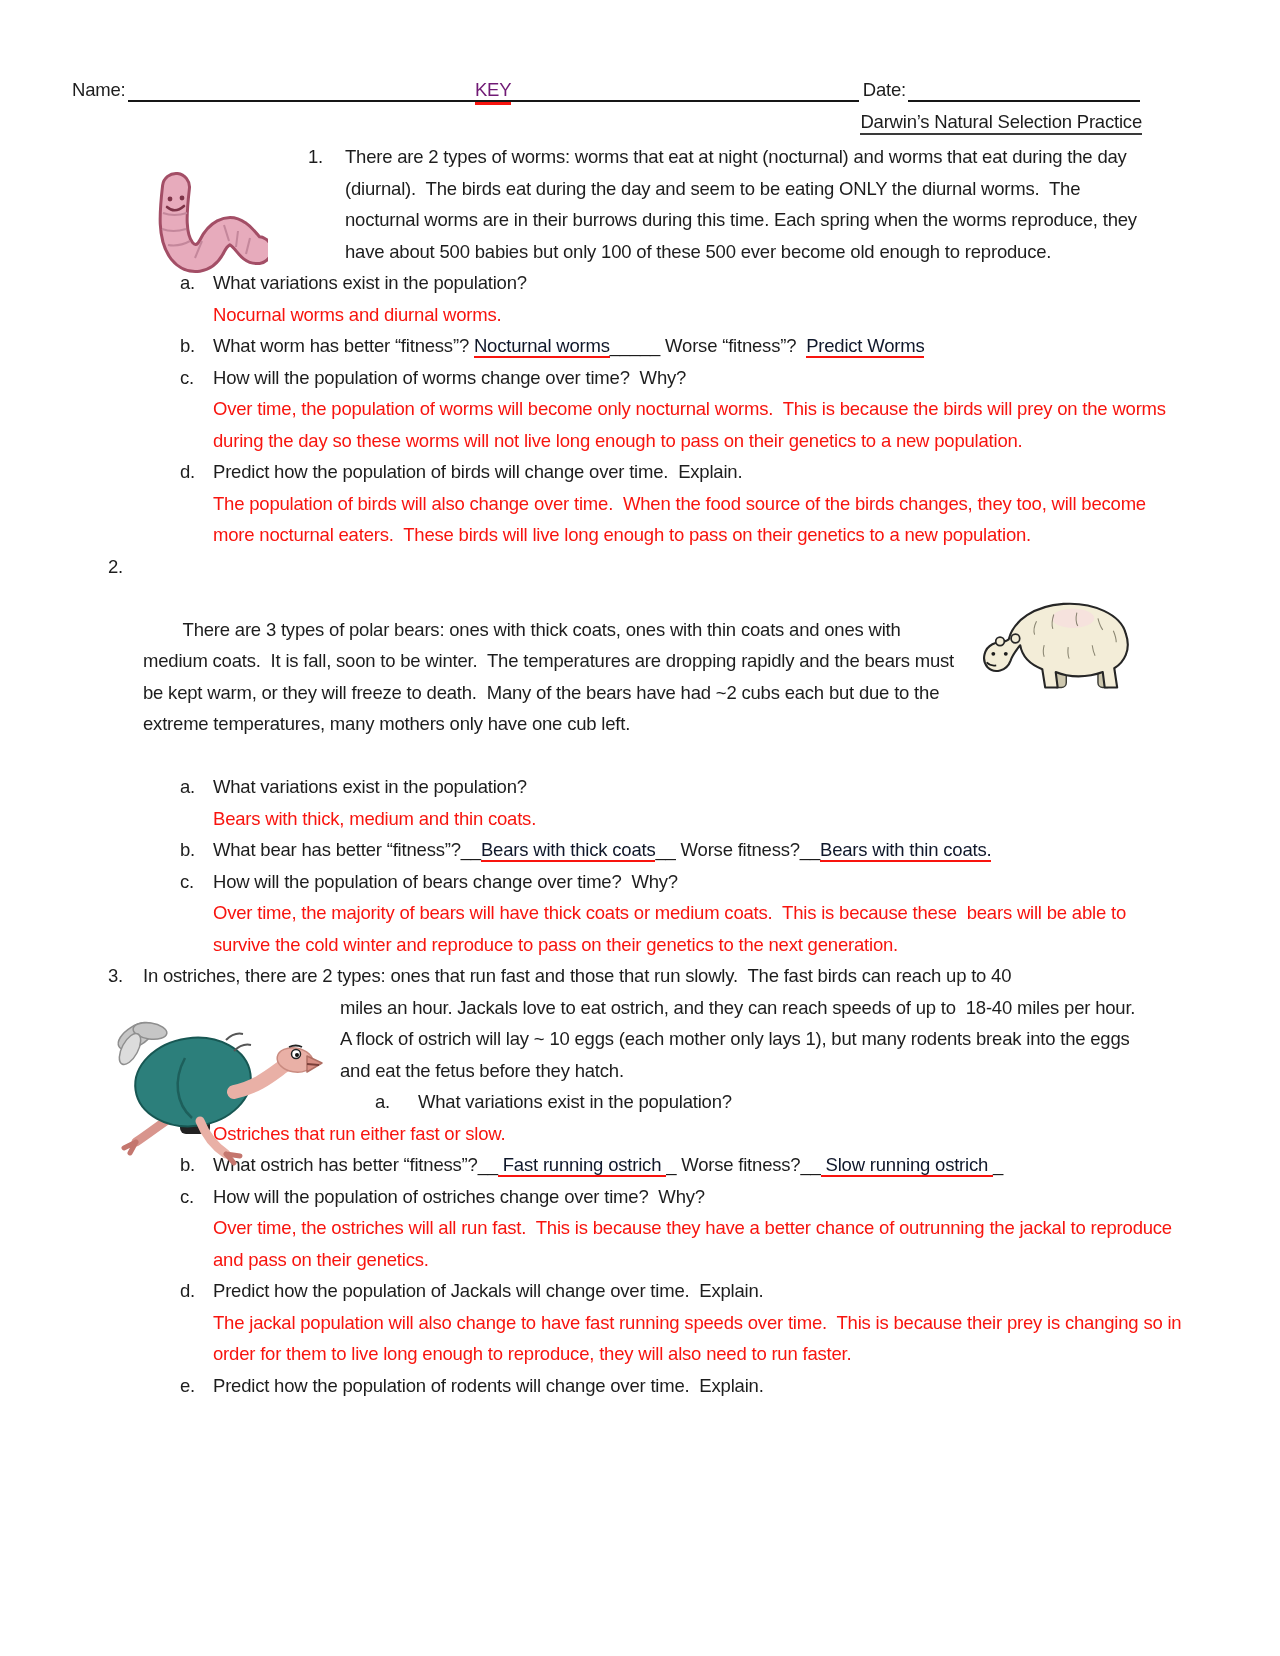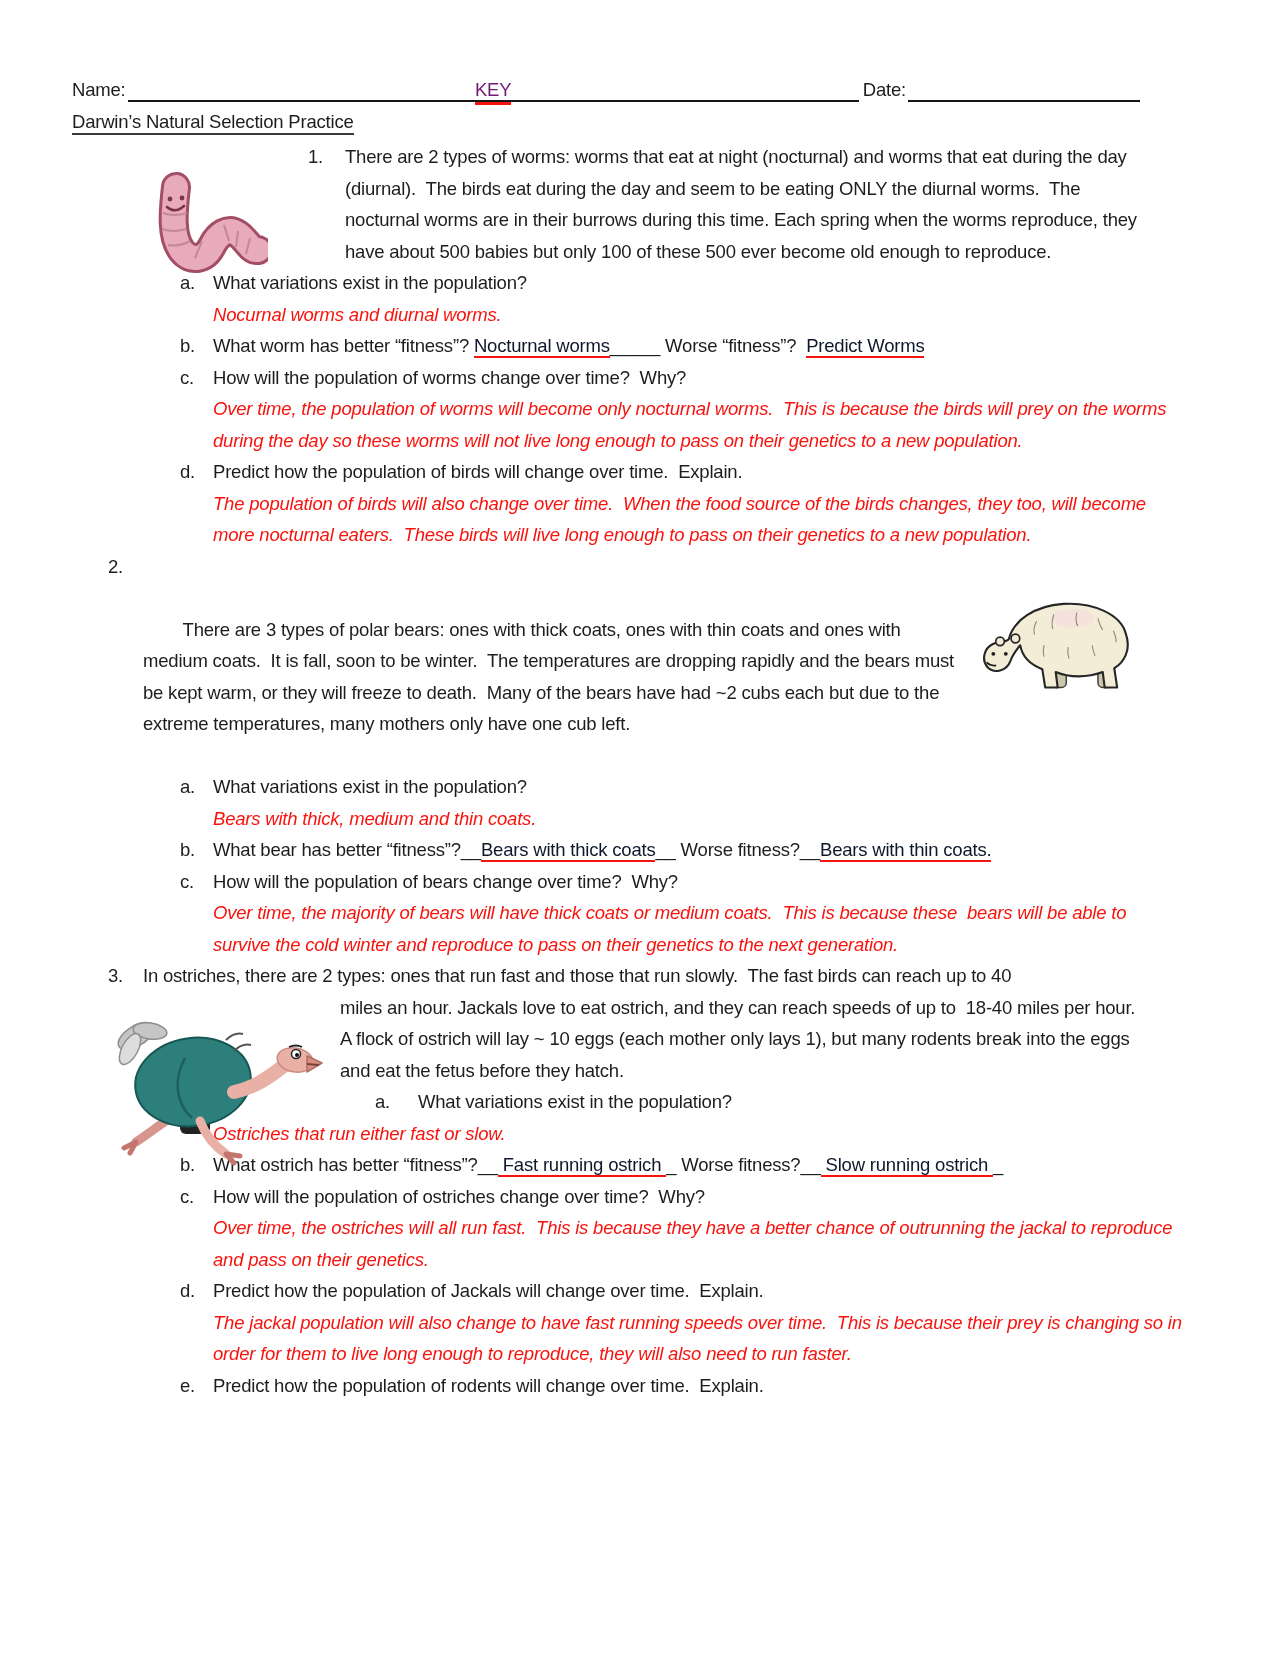--- a/index.html
+++ b/index.html
@@ -26,7 +26,7 @@
   .key { color:#701a75; border-bottom:3px solid #f8140e; display:inline-block; margin-bottom:-3px; line-height:24px; }
   .date-line { flex:0 0 232px; border-bottom:2.5px solid #161616; margin:0 0 4px 2px; height:26px; }
   
-  .title-row { margin:0 138px 0 72px; text-align:left; height:33px; }
+  .title-row { margin:0 138px 0 72px; text-align:right; height:33px; }
   .title-row span { border-bottom:2px solid #3a3a3a; padding-bottom:1px; }
   
   .line { display:flex; white-space:pre-wrap; }

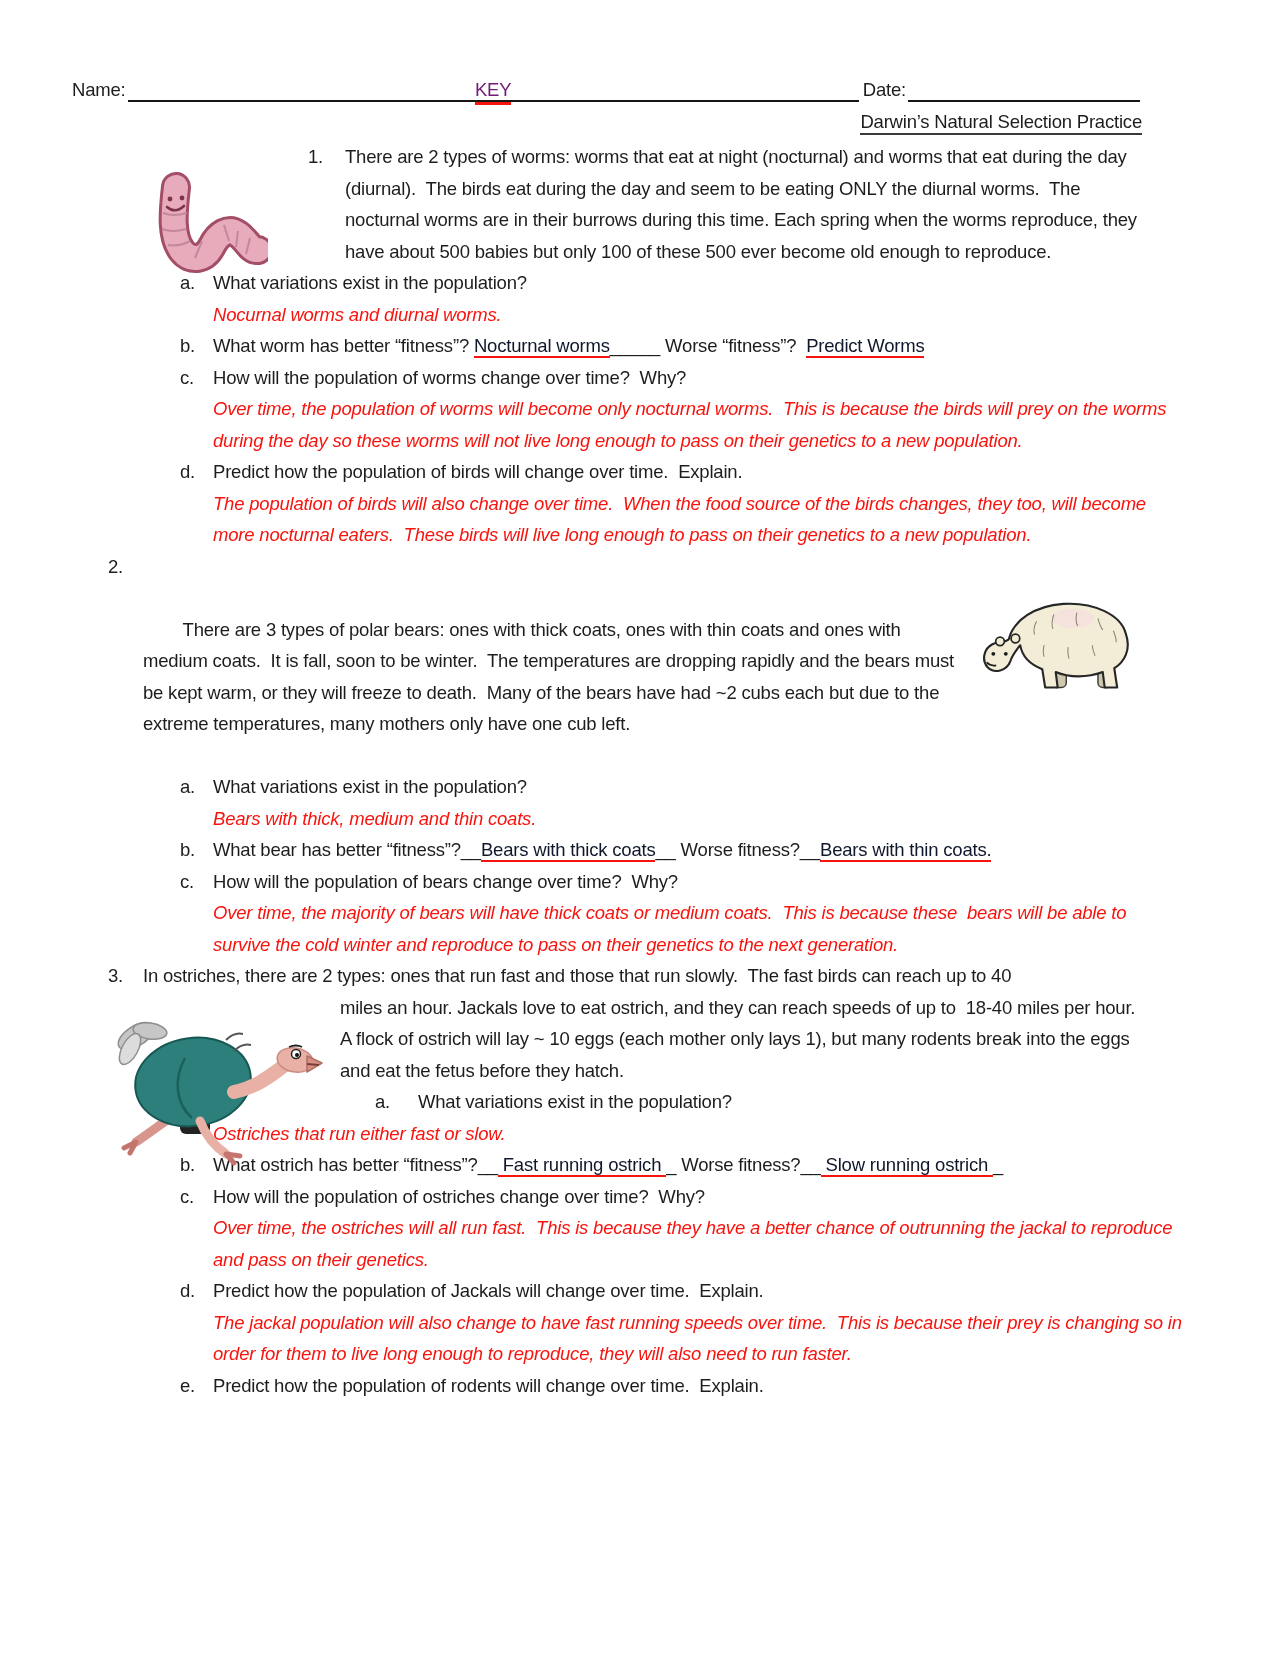--- a/index.html
+++ b/index.html
@@ -39,7 +39,7 @@
   .q1-wrap { position:relative; }
   .q1-intro { margin:2px 134px 0 308px; }
   .sub { margin:0 130px 0 180px; }
-  .ans { margin:0 98px 0 213px; color:#f8140e; white-space:pre-wrap;font-style:italic; }
+  .ans { margin:0 98px 0 213px; color:#f8140e; white-space:pre-wrap; }
   .q2-row { margin:0 135px 0 108px; }
   .q3-wrap { position:relative; }
   .q3-line1 { margin:0 100px 0 108px; }

